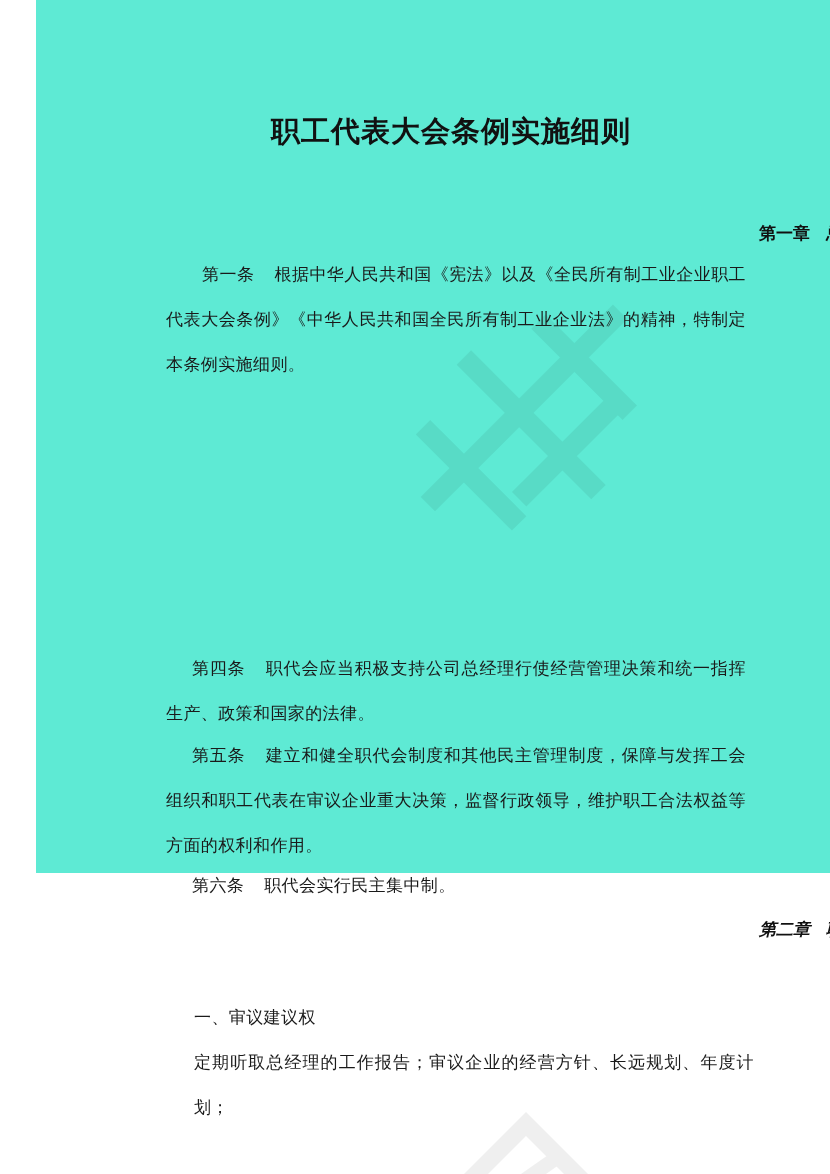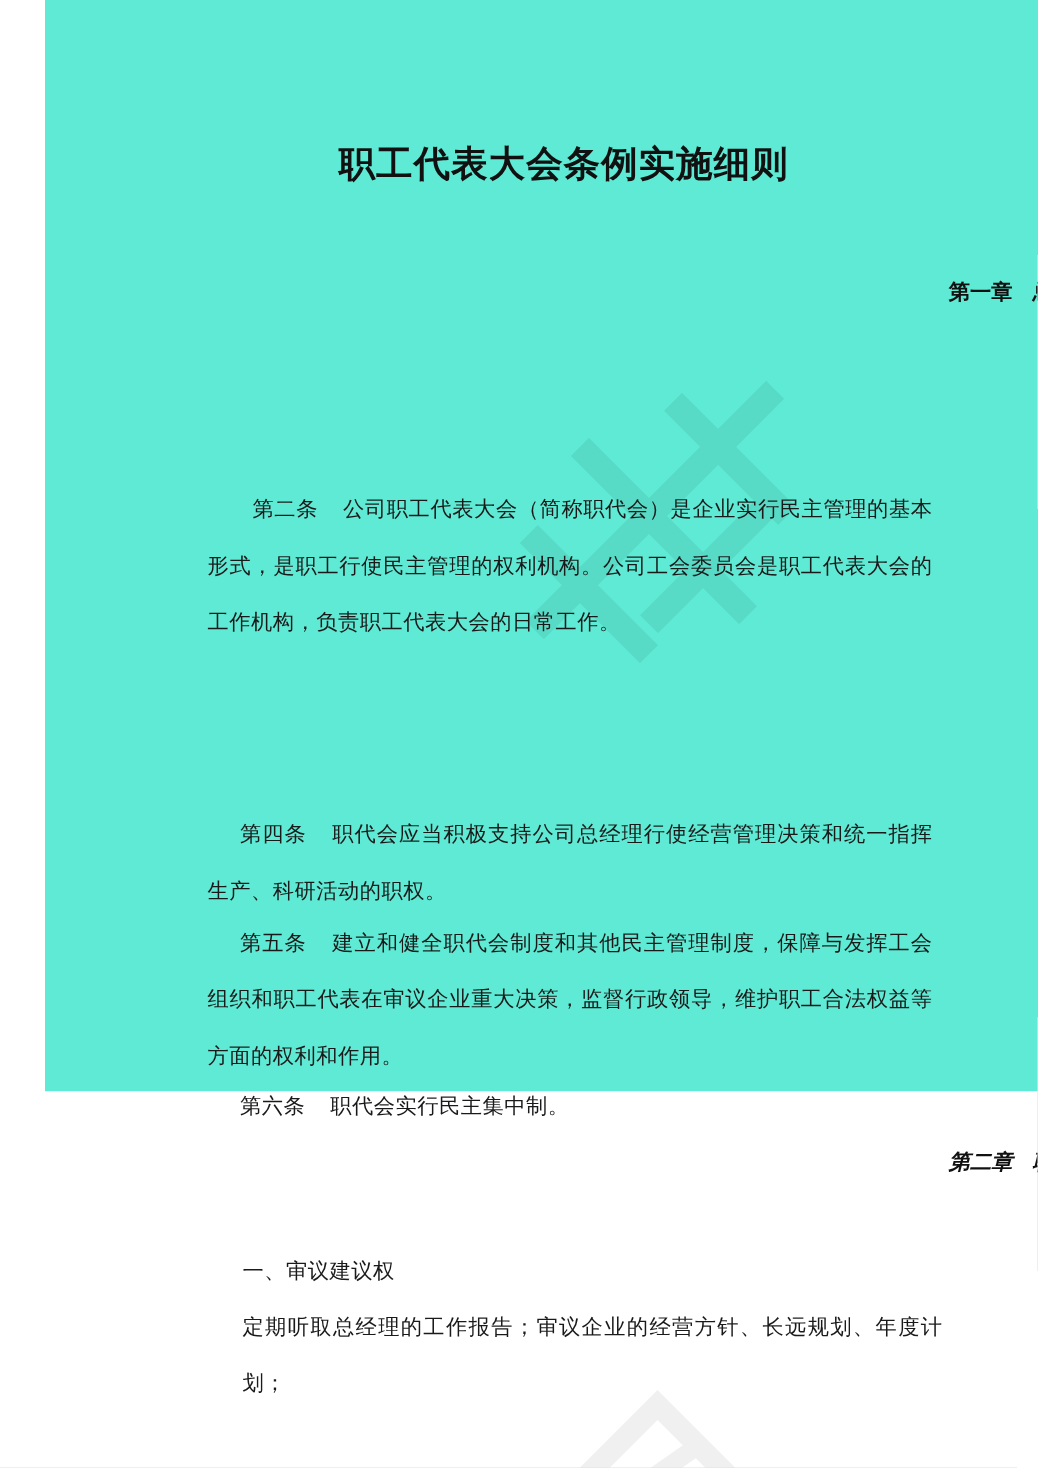--- a/index.html
+++ b/index.html
@@ -95,6 +95,9 @@
     <span>第一章</span><span class="gap"></span><span>总 则</span>
   </div>
 
+  <p class="para indent" style="top: 252px;">
+    <span>第一条</span><span class="art-sep"></span><span>根据中华人民共和国《宪法》以及《全民所有制工业企业职工代表大会条例》《中华人民共和国全民所有制工业企业法》的精神，特制定本条例实施细则。</span>
+  </p>
 
   <p class="para indent" style="top: 386px;">
     <span>第二条</span><span class="art-sep"></span><span>公司职工代表大会（简称职代会）是企业实行民主管理的基本形式，是职工行使民主管理的权利机构。公司工会委员会是职工代表大会的工作机构，负责职工代表大会的日常工作。</span>

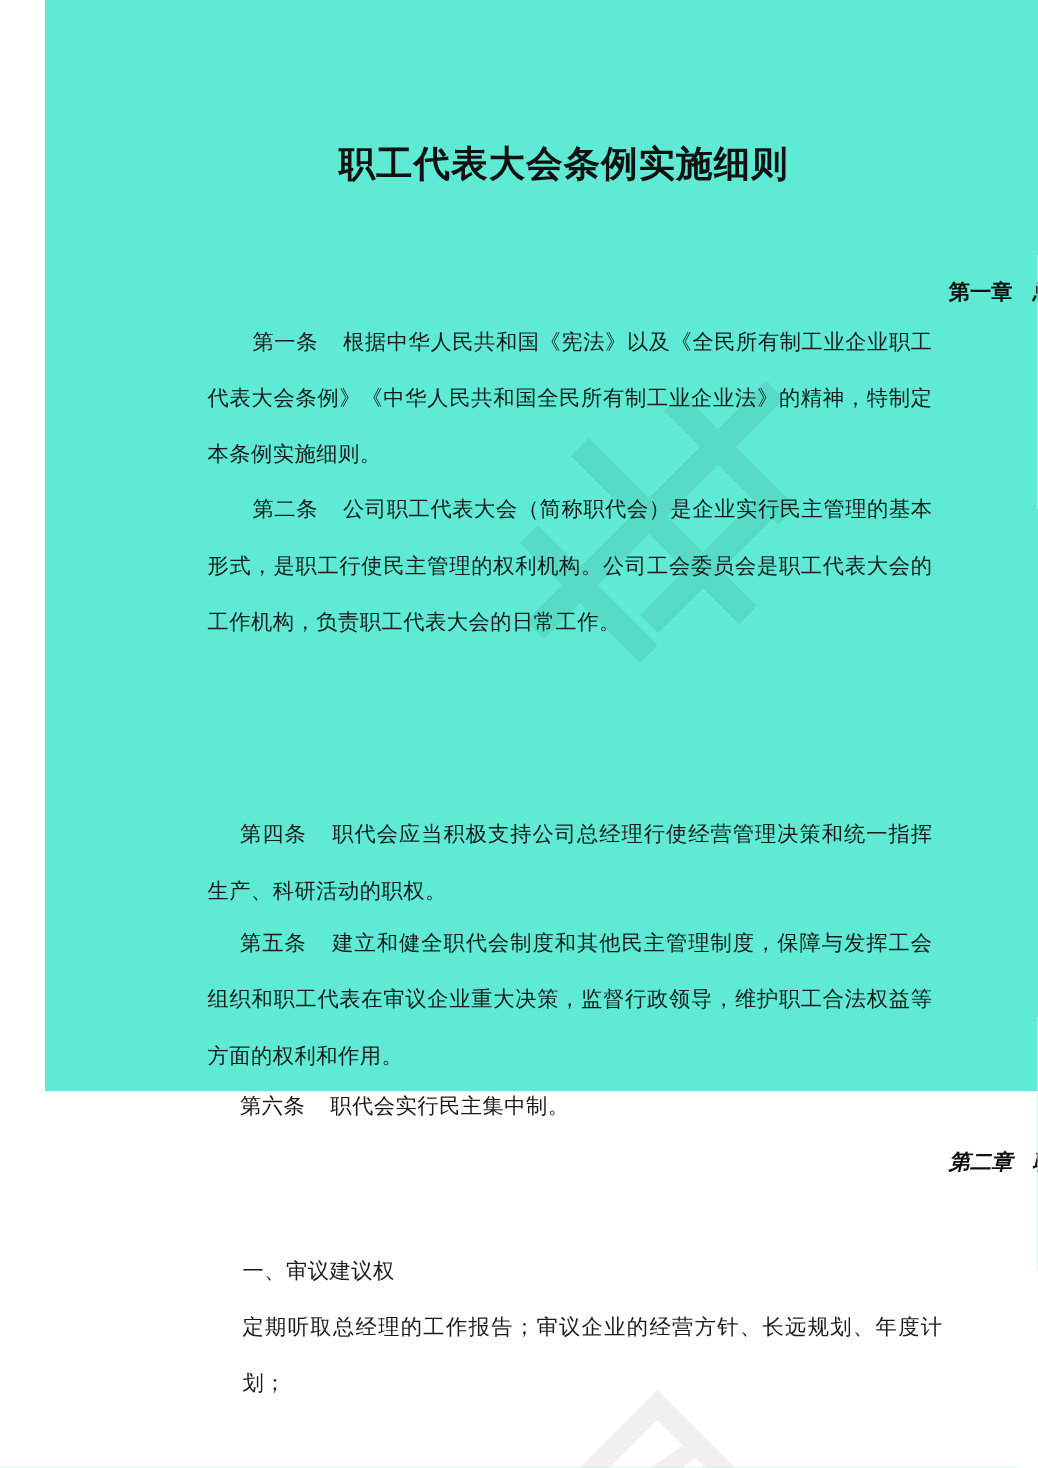--- a/index.html
+++ b/index.html
@@ -99,9 +99,6 @@
     <span>第一条</span><span class="art-sep"></span><span>根据中华人民共和国《宪法》以及《全民所有制工业企业职工代表大会条例》《中华人民共和国全民所有制工业企业法》的精神，特制定本条例实施细则。</span>
   </p>
 
-  <p class="para indent" style="top: 386px;">
-    <span>第二条</span><span class="art-sep"></span><span>公司职工代表大会（简称职代会）是企业实行民主管理的基本形式，是职工行使民主管理的权利机构。公司工会委员会是职工代表大会的工作机构，负责职工代表大会的日常工作。</span>
-  </p>
 
 
   <p class="para flush" style="top: 646px;">

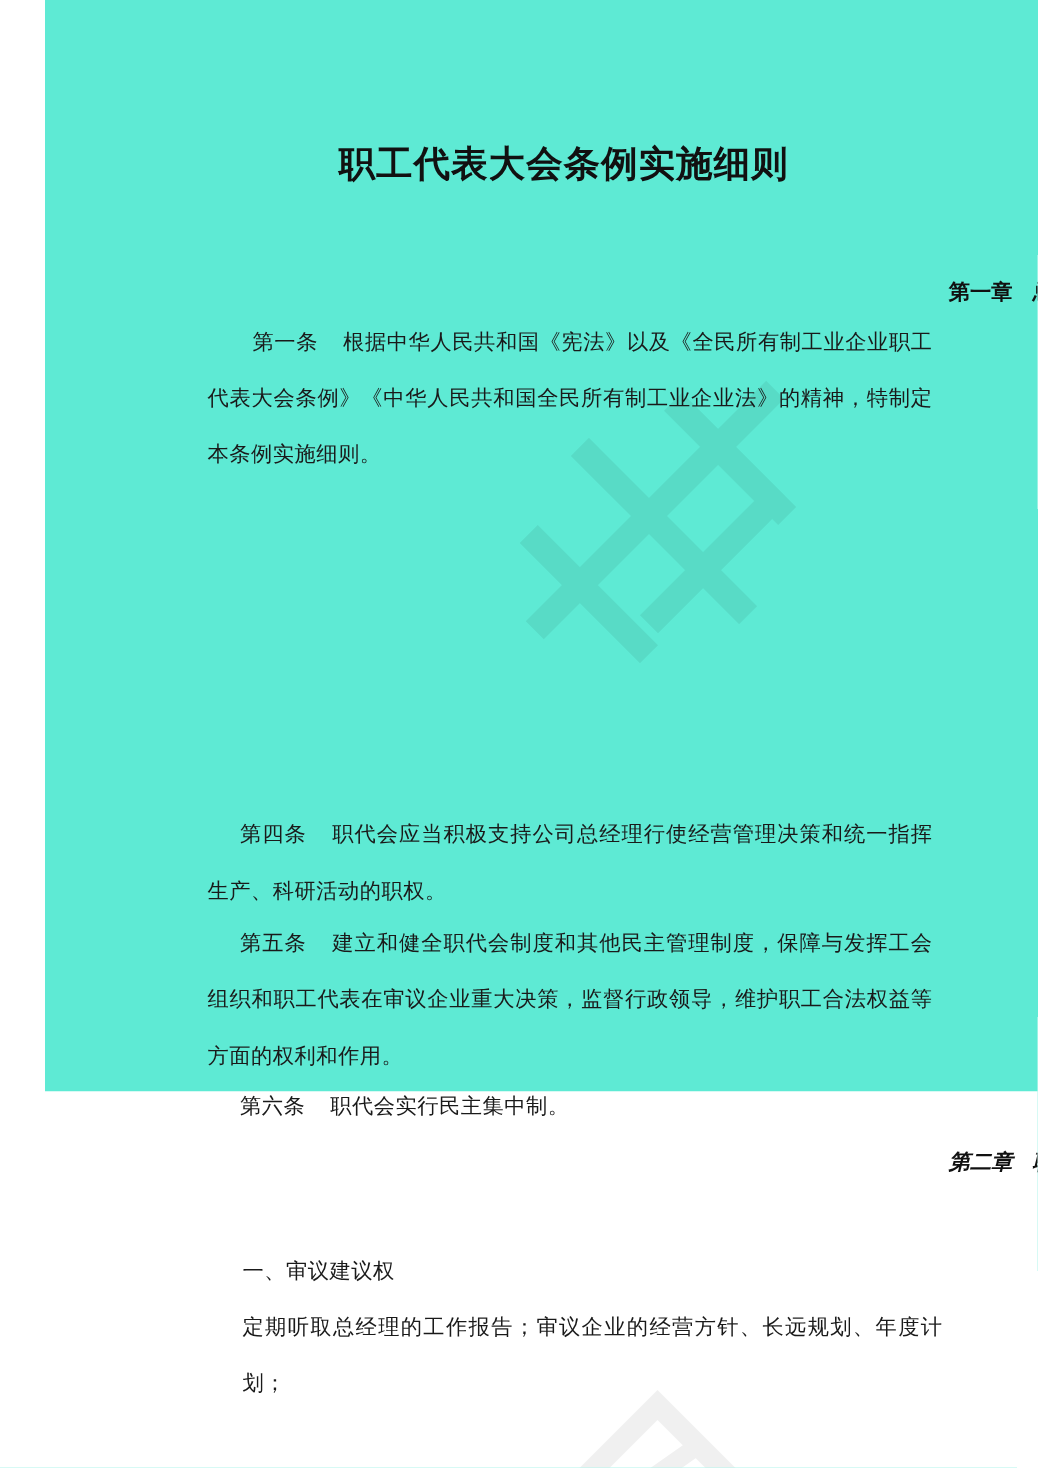--- a/index.html
+++ b/index.html
@@ -102,7 +102,7 @@
 
 
   <p class="para flush" style="top: 646px;">
-    <span>第四条</span><span class="art-sep"></span><span>职代会应当积极支持公司总经理行使经营管理决策和统一指挥生产、科研活动的职权。</span>
+    <span>第四条</span><span class="art-sep"></span><span>职代会应当积极支持公司总经理行使经营管理决策和统一指挥生产、政策和国家的法律。</span>
   </p>
 
   <p class="para flush" style="top: 863px;">

